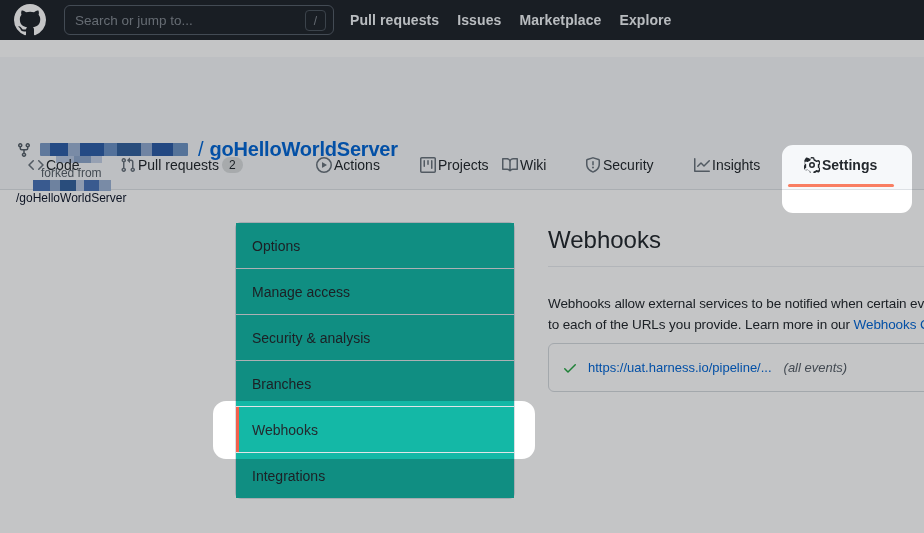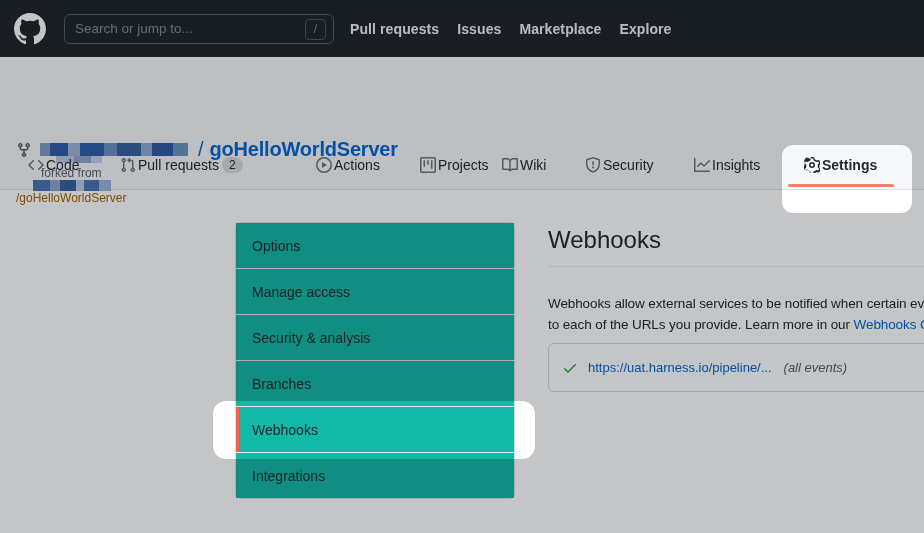--- a/index.html
+++ b/index.html
@@ -7,7 +7,7 @@
          font-family:"Liberation Sans","DejaVu Sans",sans-serif;color:#24292e;}
 
   
-  .gh-header{position:absolute;top:0;left:0;width:100%;height:57px;background:#20252c;
+  .gh-header{position:absolute;top:0;left:0;width:100%;height:40px;background:#20252c;
              display:flex;align-items:center;}
   .gh-logo{width:32px;height:32px;margin-left:14px;fill:#ffffff;flex:none;}
   .searchbox{position:relative;margin-left:18px;width:270px;height:30px;border:1px solid #57606a;

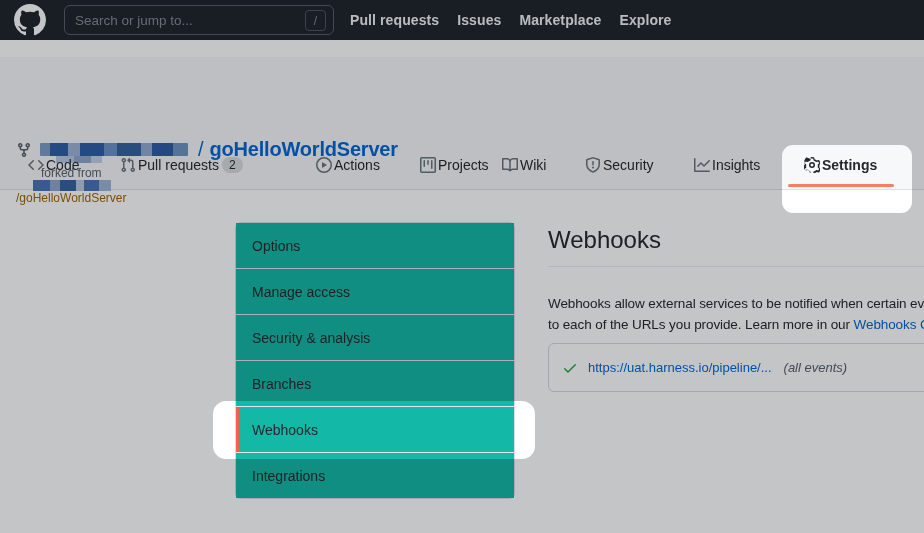--- a/index.html
+++ b/index.html
@@ -34,7 +34,7 @@
   .forked-line{position:absolute;top:109px;left:16px;display:flex;align-items:center;font-size:12px;color:#586069;flex-direction:column;}
   .redact-sm{width:78px;height:11px;margin-left:2px;
              background:linear-gradient(90deg,#4a74b8 0 22%,#8fa8cc 22% 34%,#35629f 34% 55%,#b9c8e2 55% 66%,#4a74b8 66% 84%,#9db3d6 84% 100%);}
-  .forked-line a{color:#a16207;text-decoration:none;font-size:12px;}
+  .forked-line a{color:#0f172a;text-decoration:none;font-size:12px;}
 
   
   .tabs{position:absolute;left:0;bottom:0;width:100%;height:48px;}

